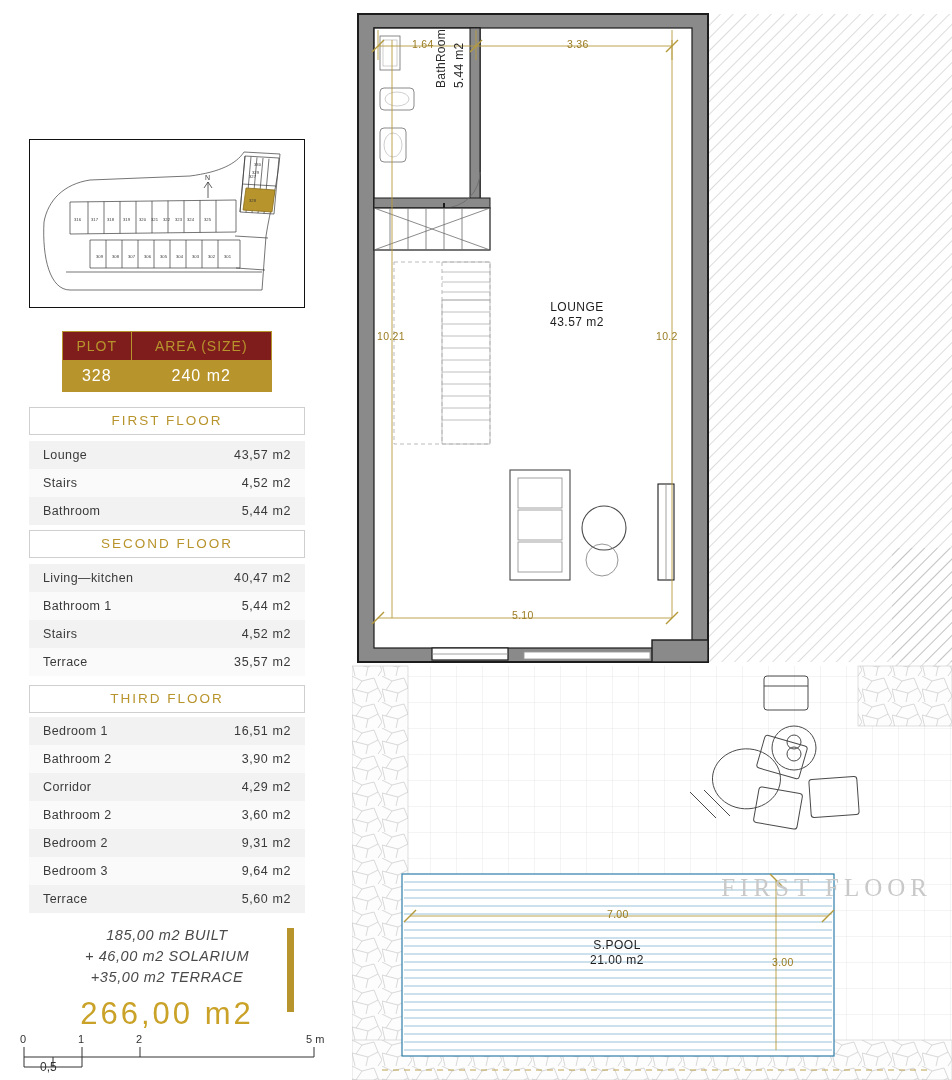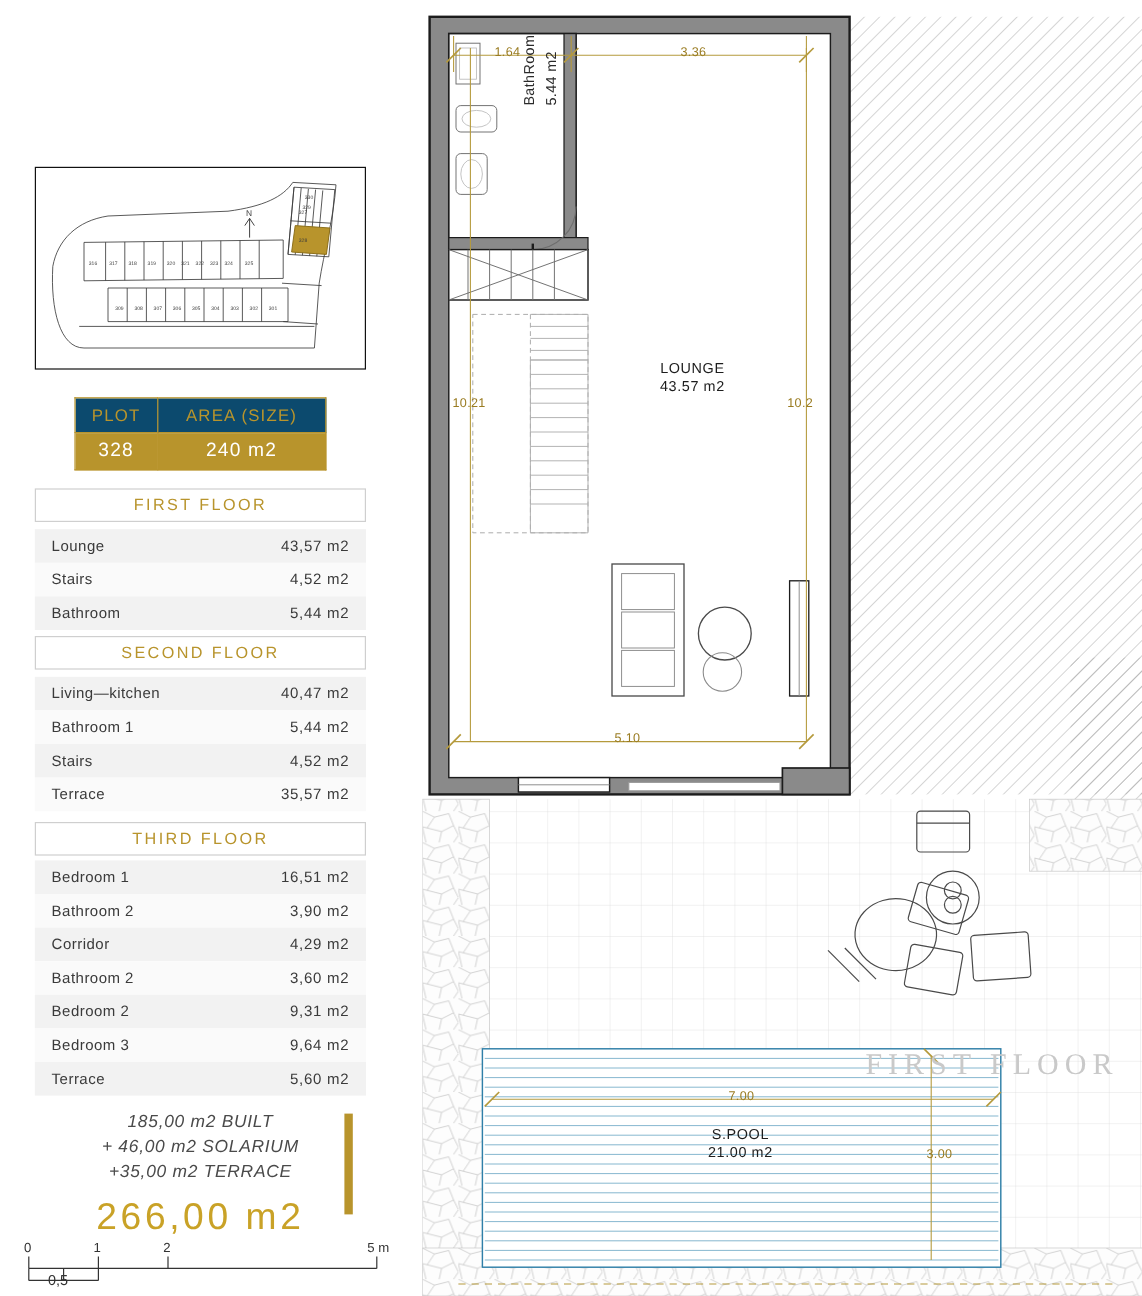--- a/index.html
+++ b/index.html
@@ -29,7 +29,7 @@
   .plot-header table { width:100%; border-collapse:collapse; }
   .plot-header th {
     border:1px solid #b8942c; color:#b8942c; font-weight:400;
-    font-size:14px; letter-spacing:1px; padding:6px 4px; background:#0c4a6e;
+    font-size:14px; letter-spacing:1px; padding:6px 4px; background:#7f1d1d;
     text-align:center;
   }
   .plot-header td {

